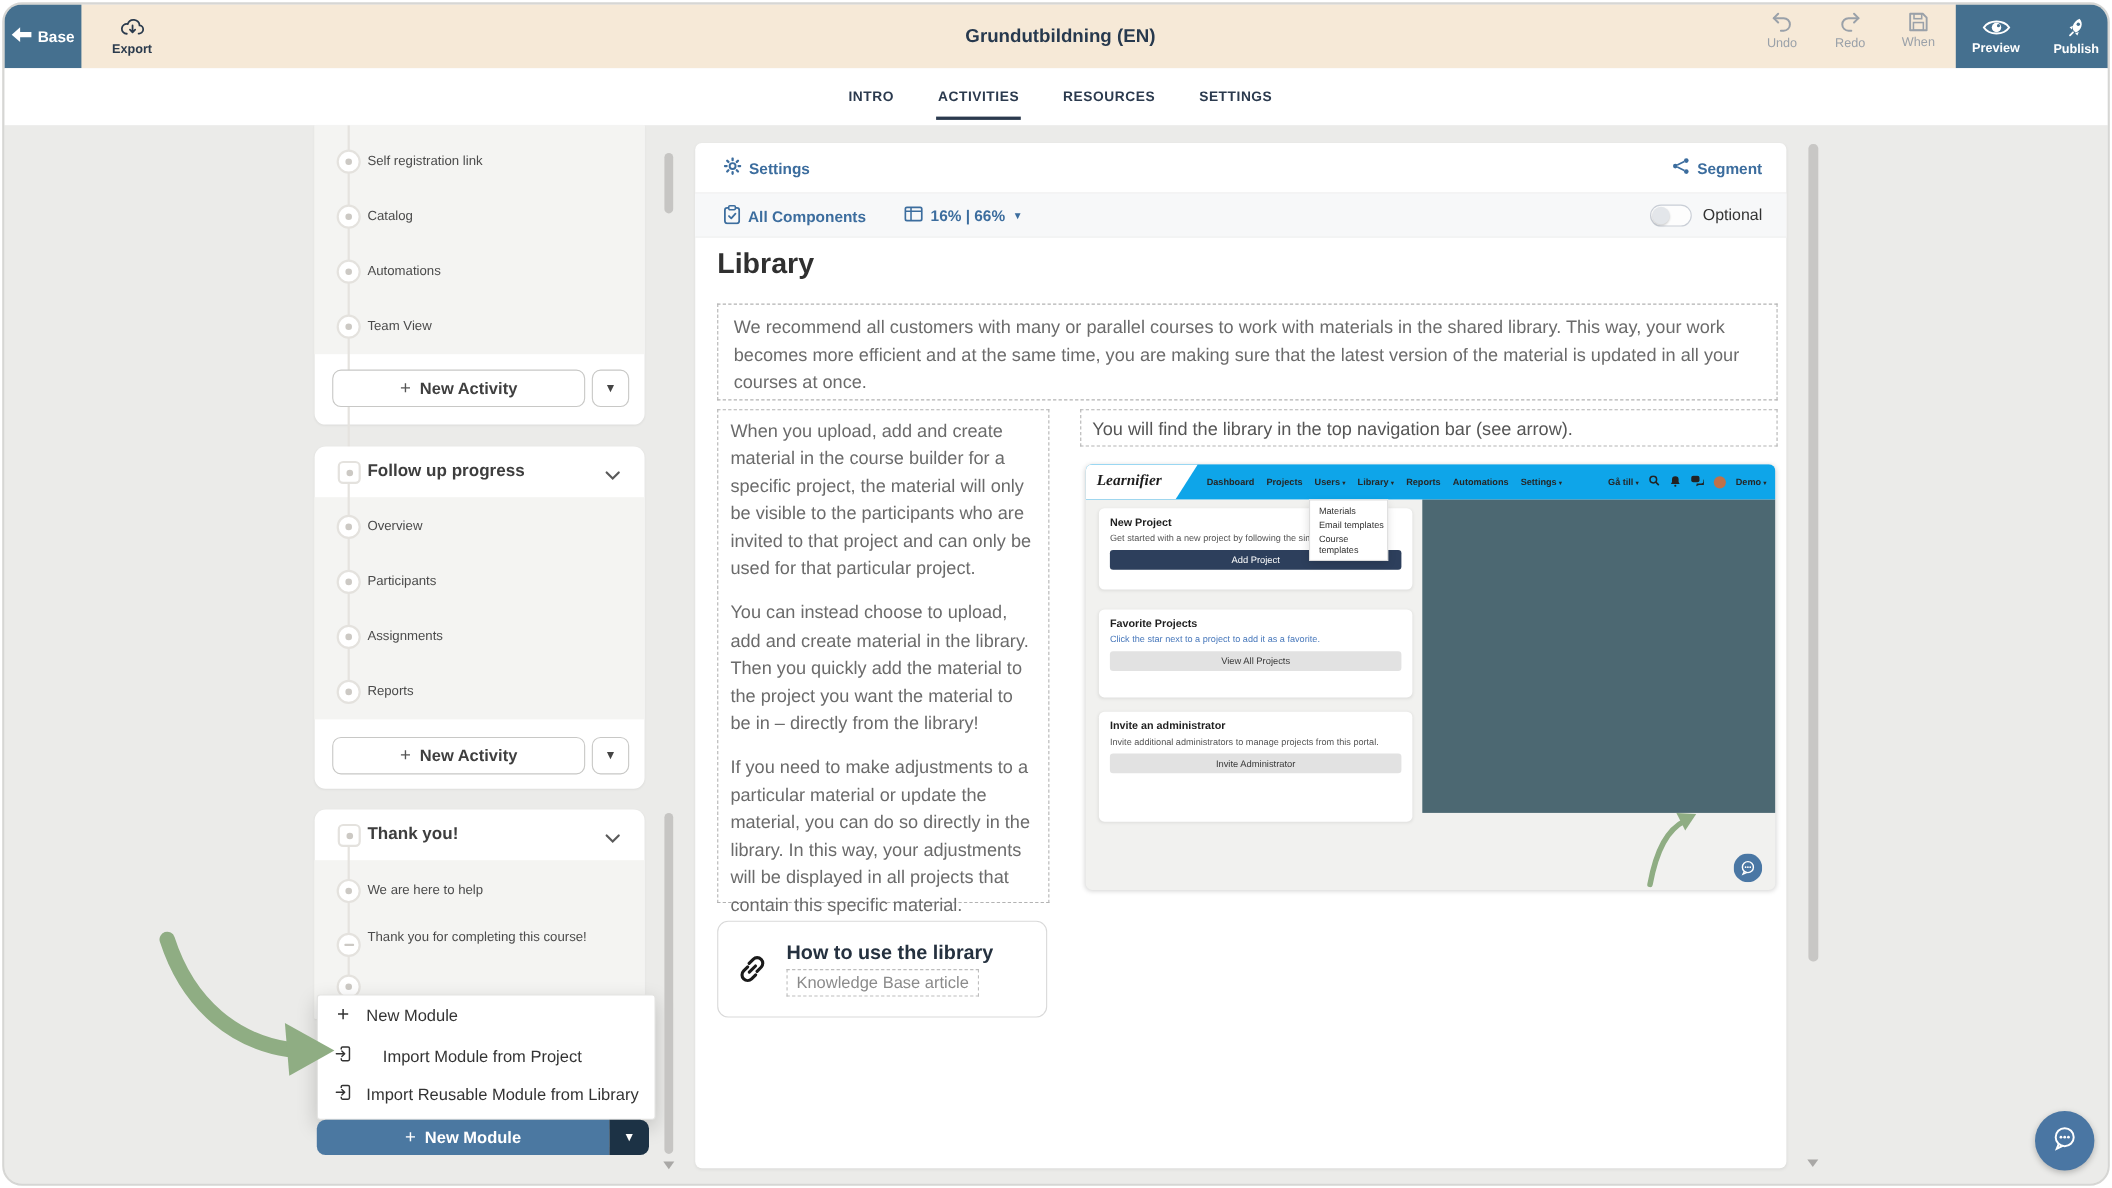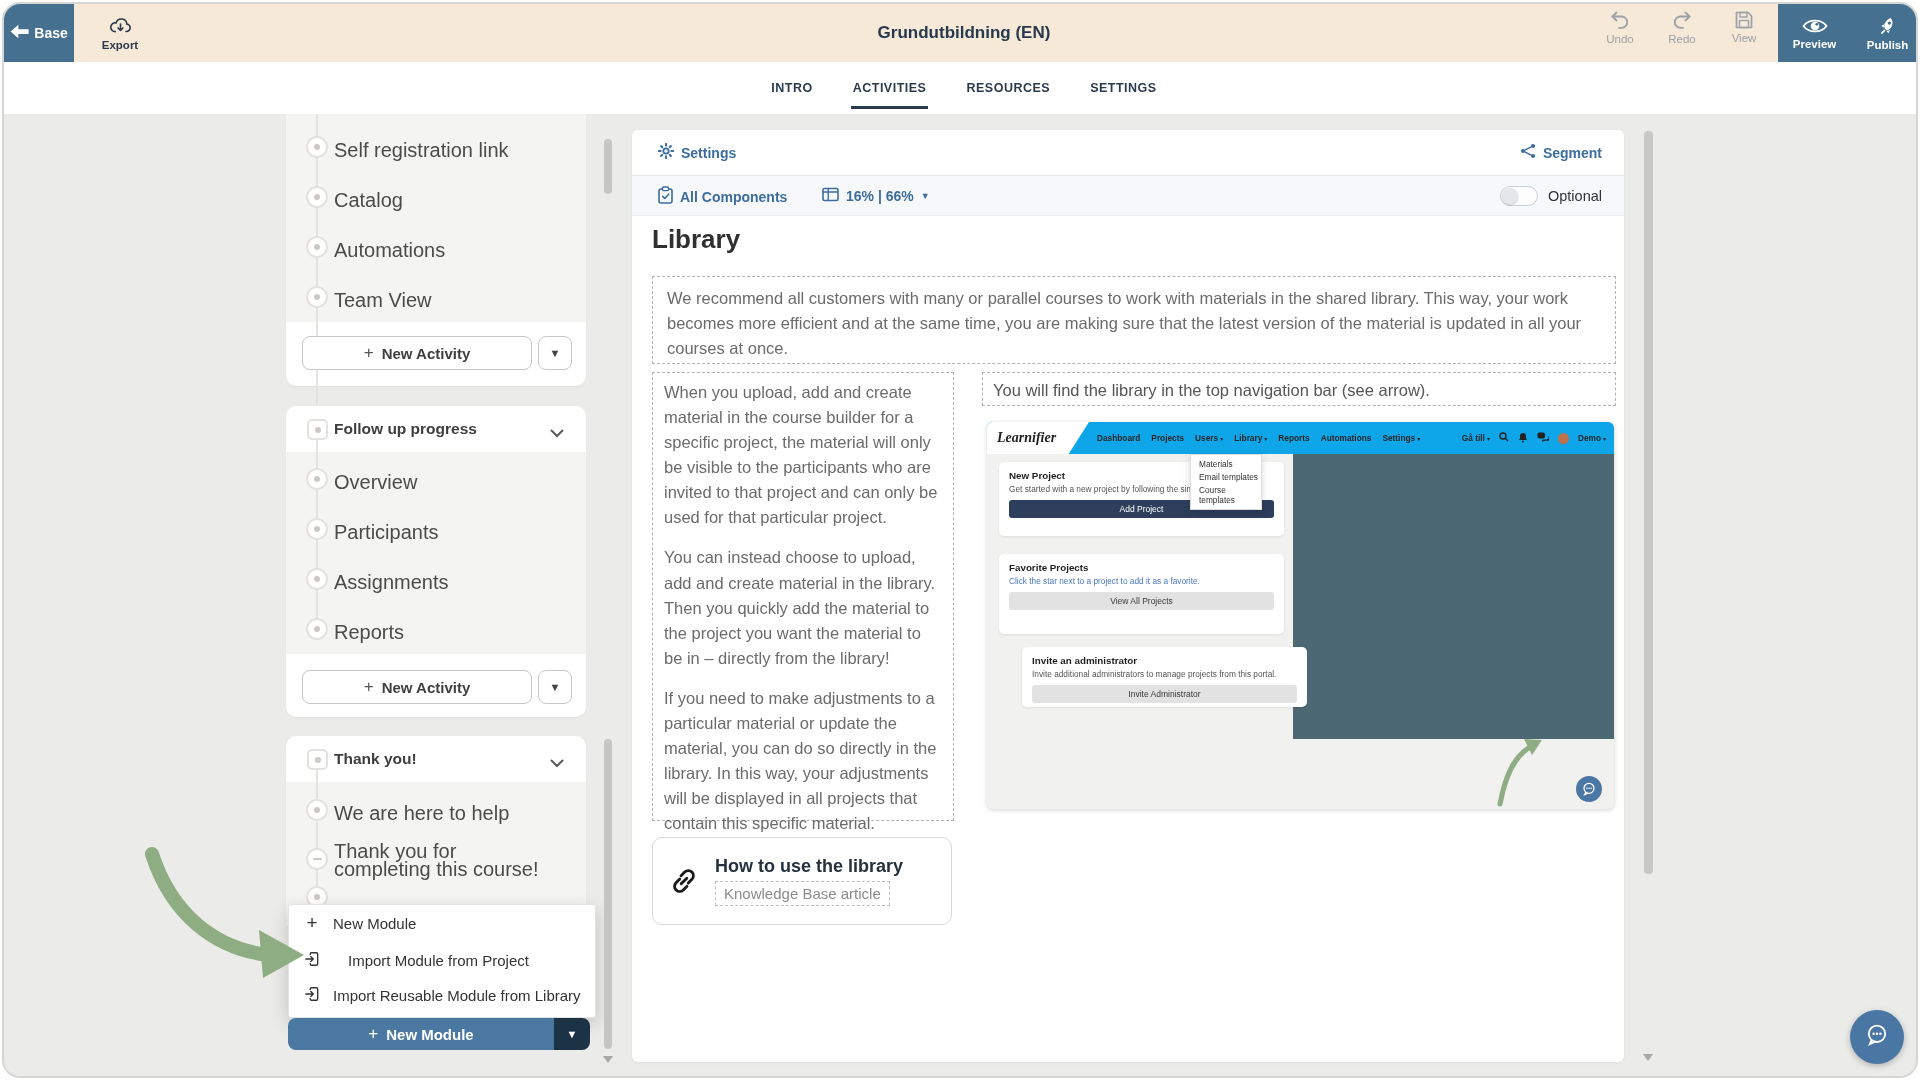--- a/index.html
+++ b/index.html
@@ -121,7 +121,7 @@
               <rect x="5" y="1.5" width="7" height="4.5" fill="none" stroke="#9aa1a9" stroke-width="1.4"></rect>
               <rect x="4.5" y="9.5" width="9" height="7" fill="none" stroke="#9aa1a9" stroke-width="1.4"></rect>
             </svg></span>
-        <span>View</span>
+        <span>When</span>
       </div>
     </div>
     <div class="pubblock">

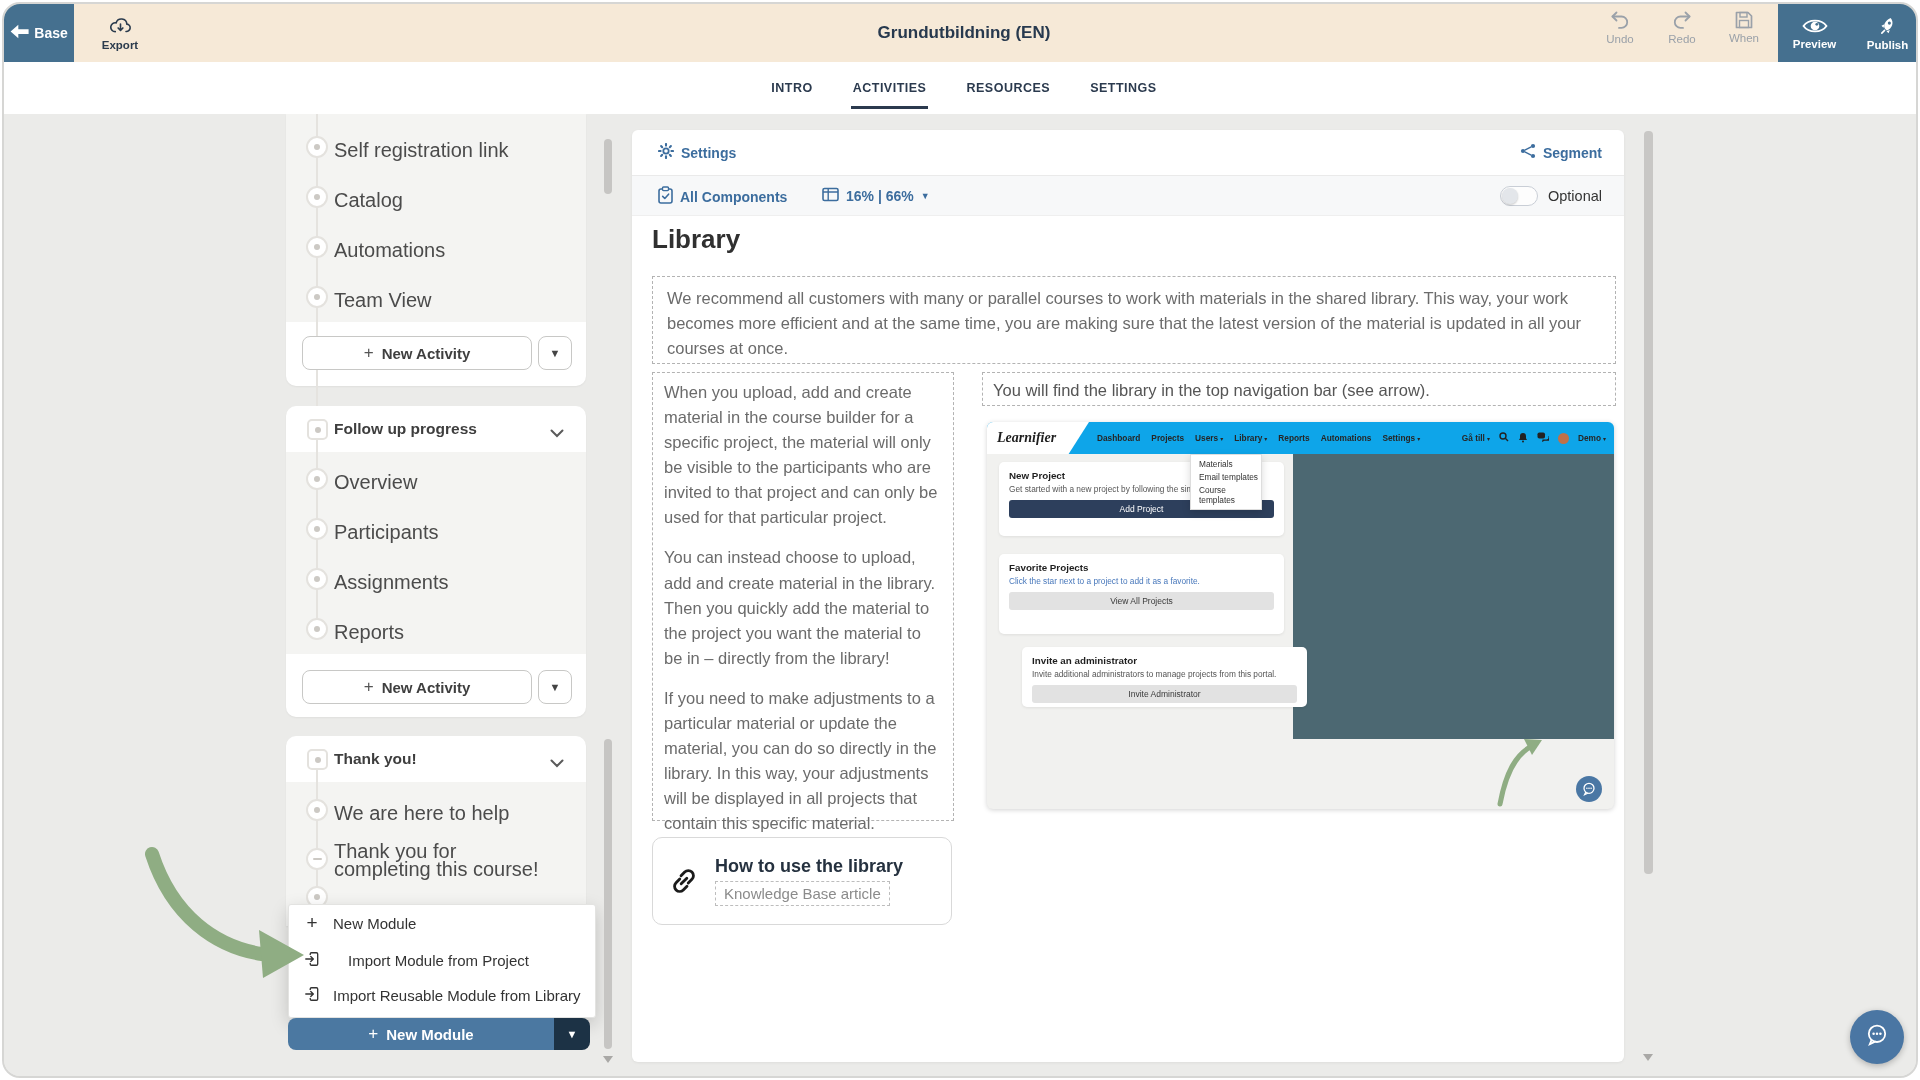--- a/index.html
+++ b/index.html
@@ -29,7 +29,7 @@
   .bullet .minus{width:9px;height:2.4px;border-radius:2px;background:#ccc9c4;}
   .sqbullet{position:absolute;width:17px;height:17px;border:2px solid #e4e2de;background:#fff;border-radius:5px;display:flex;align-items:center;justify-content:center;}
   .sqbullet .dot{width:6px;height:6px;border-radius:50%;background:#ccc9c4;}
-  .sitem{position:absolute;left:330px;color:#4b4b4b;font-size:20px;font-weight:500;cursor:pointer;}
+  .sitem{position:absolute;left:330px;color:#4b4b4b;font-size:12px;font-weight:500;cursor:pointer;}
   .mhead{position:absolute;left:330px;color:#3e3e3e;font-size:15.5px;font-weight:600;cursor:pointer;}
   .chev{position:absolute;left:546px;cursor:pointer;}
   .nabtn{position:absolute;height:34px;background:#fff;border:1px solid #c8c8c6;border-radius:8px;display:flex;align-items:center;justify-content:center;gap:8px;color:#3f3f3f;font-size:15px;font-weight:600;cursor:pointer;box-sizing:border-box;}

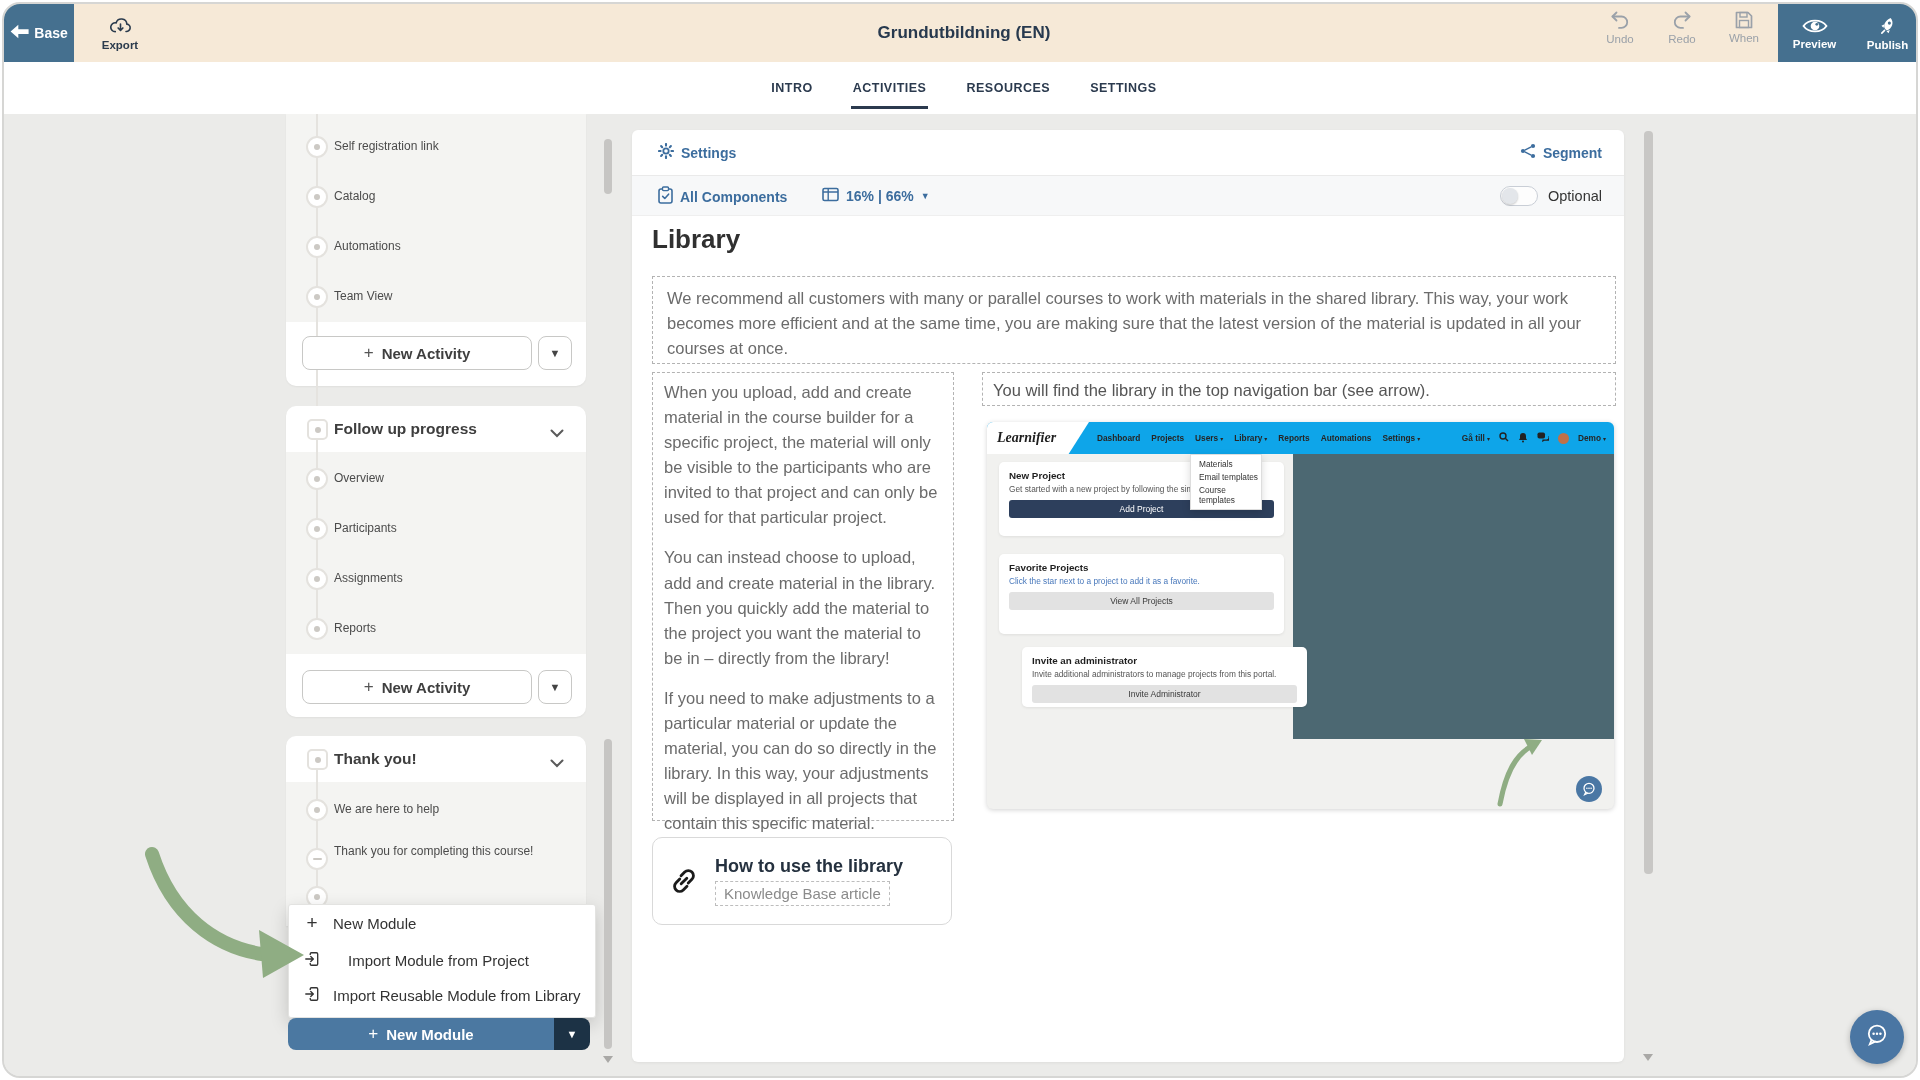--- a/index.html
+++ b/index.html
@@ -392,7 +392,7 @@
         <div class="b blue">Click the star next to a project to add it as a favorite.</div>
         <div class="shotbtn gray">View All Projects</div>
       </div>
-      <div class="shotcard" style="top:225px;height:60px;margin-left:23px;">
+      <div class="shotcard" style="top:225px;height:100px;">
         <div class="t">Invite an administrator</div>
         <div class="b">Invite additional administrators to manage projects from this portal.</div>
         <div class="shotbtn gray">Invite Administrator</div>

